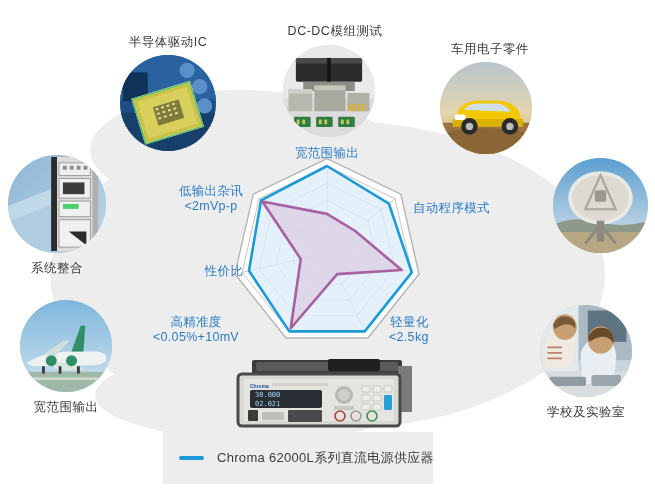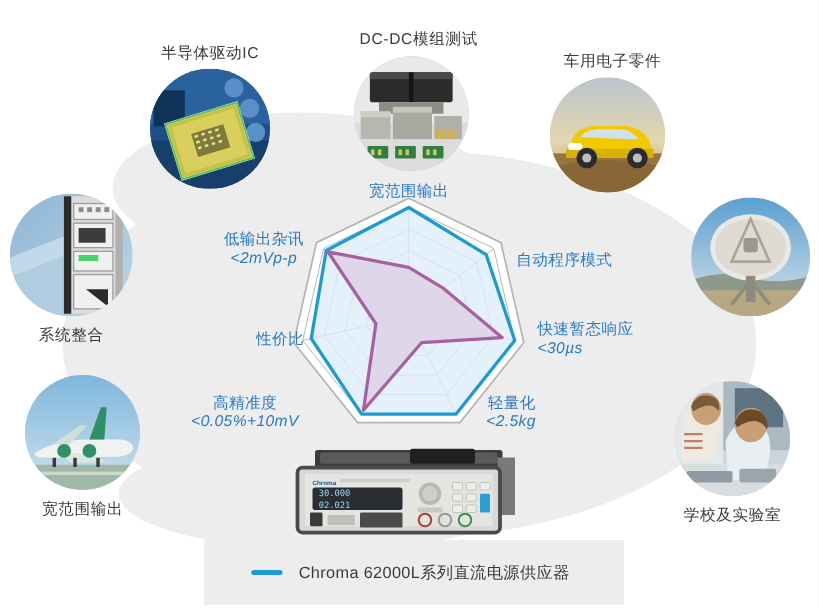--- a/index.html
+++ b/index.html
@@ -50,7 +50,7 @@
     white-space:nowrap;
     letter-spacing:.3px;
   }
-  .radar-label .sub{display:block;font-size:12.5px;font-style:italic;}
+  .radar-label .sub{display:block;font-size:12.5px;}
 
   
   #legend{

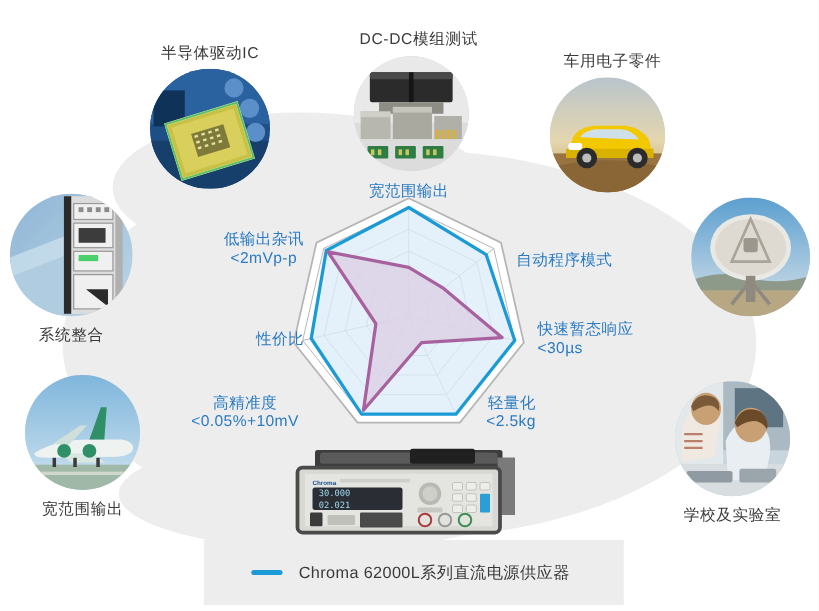--- a/index.html
+++ b/index.html
@@ -309,10 +309,6 @@
     <span>自动程序模式</span>
   </div>
 
-  <div class="radar-label" style="left:430px;top:256px;text-align:left;">
-    <span>快速暂态响应</span>
-    <span class="sub">&lt;30µs</span>
-  </div>
 
   <div class="radar-label" style="left:389px;top:315px;text-align:right;">
     <span>轻量化</span>

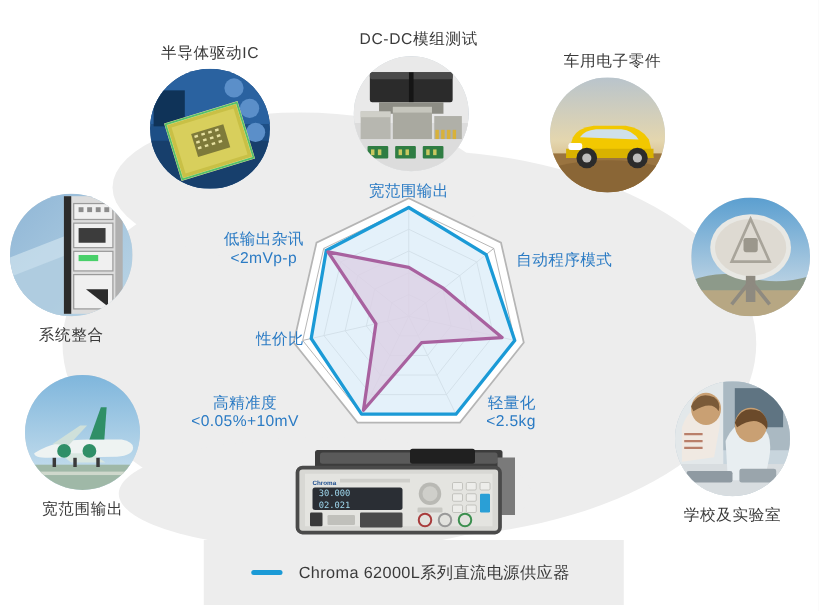--- a/index.html
+++ b/index.html
@@ -56,11 +56,11 @@
   #legend{
     position:absolute;
     left:163px;top:432px;
-    width:336px;height:52px;
+    width:270px;height:52px;
     background:#ededed;
     display:flex;flex-direction:column;
     justify-content:center;
-    padding-left:38px;
+    padding-left:16px;
     box-sizing:border-box;
   }
   .legend-row{display:flex;align-items:center;height:21px;}

